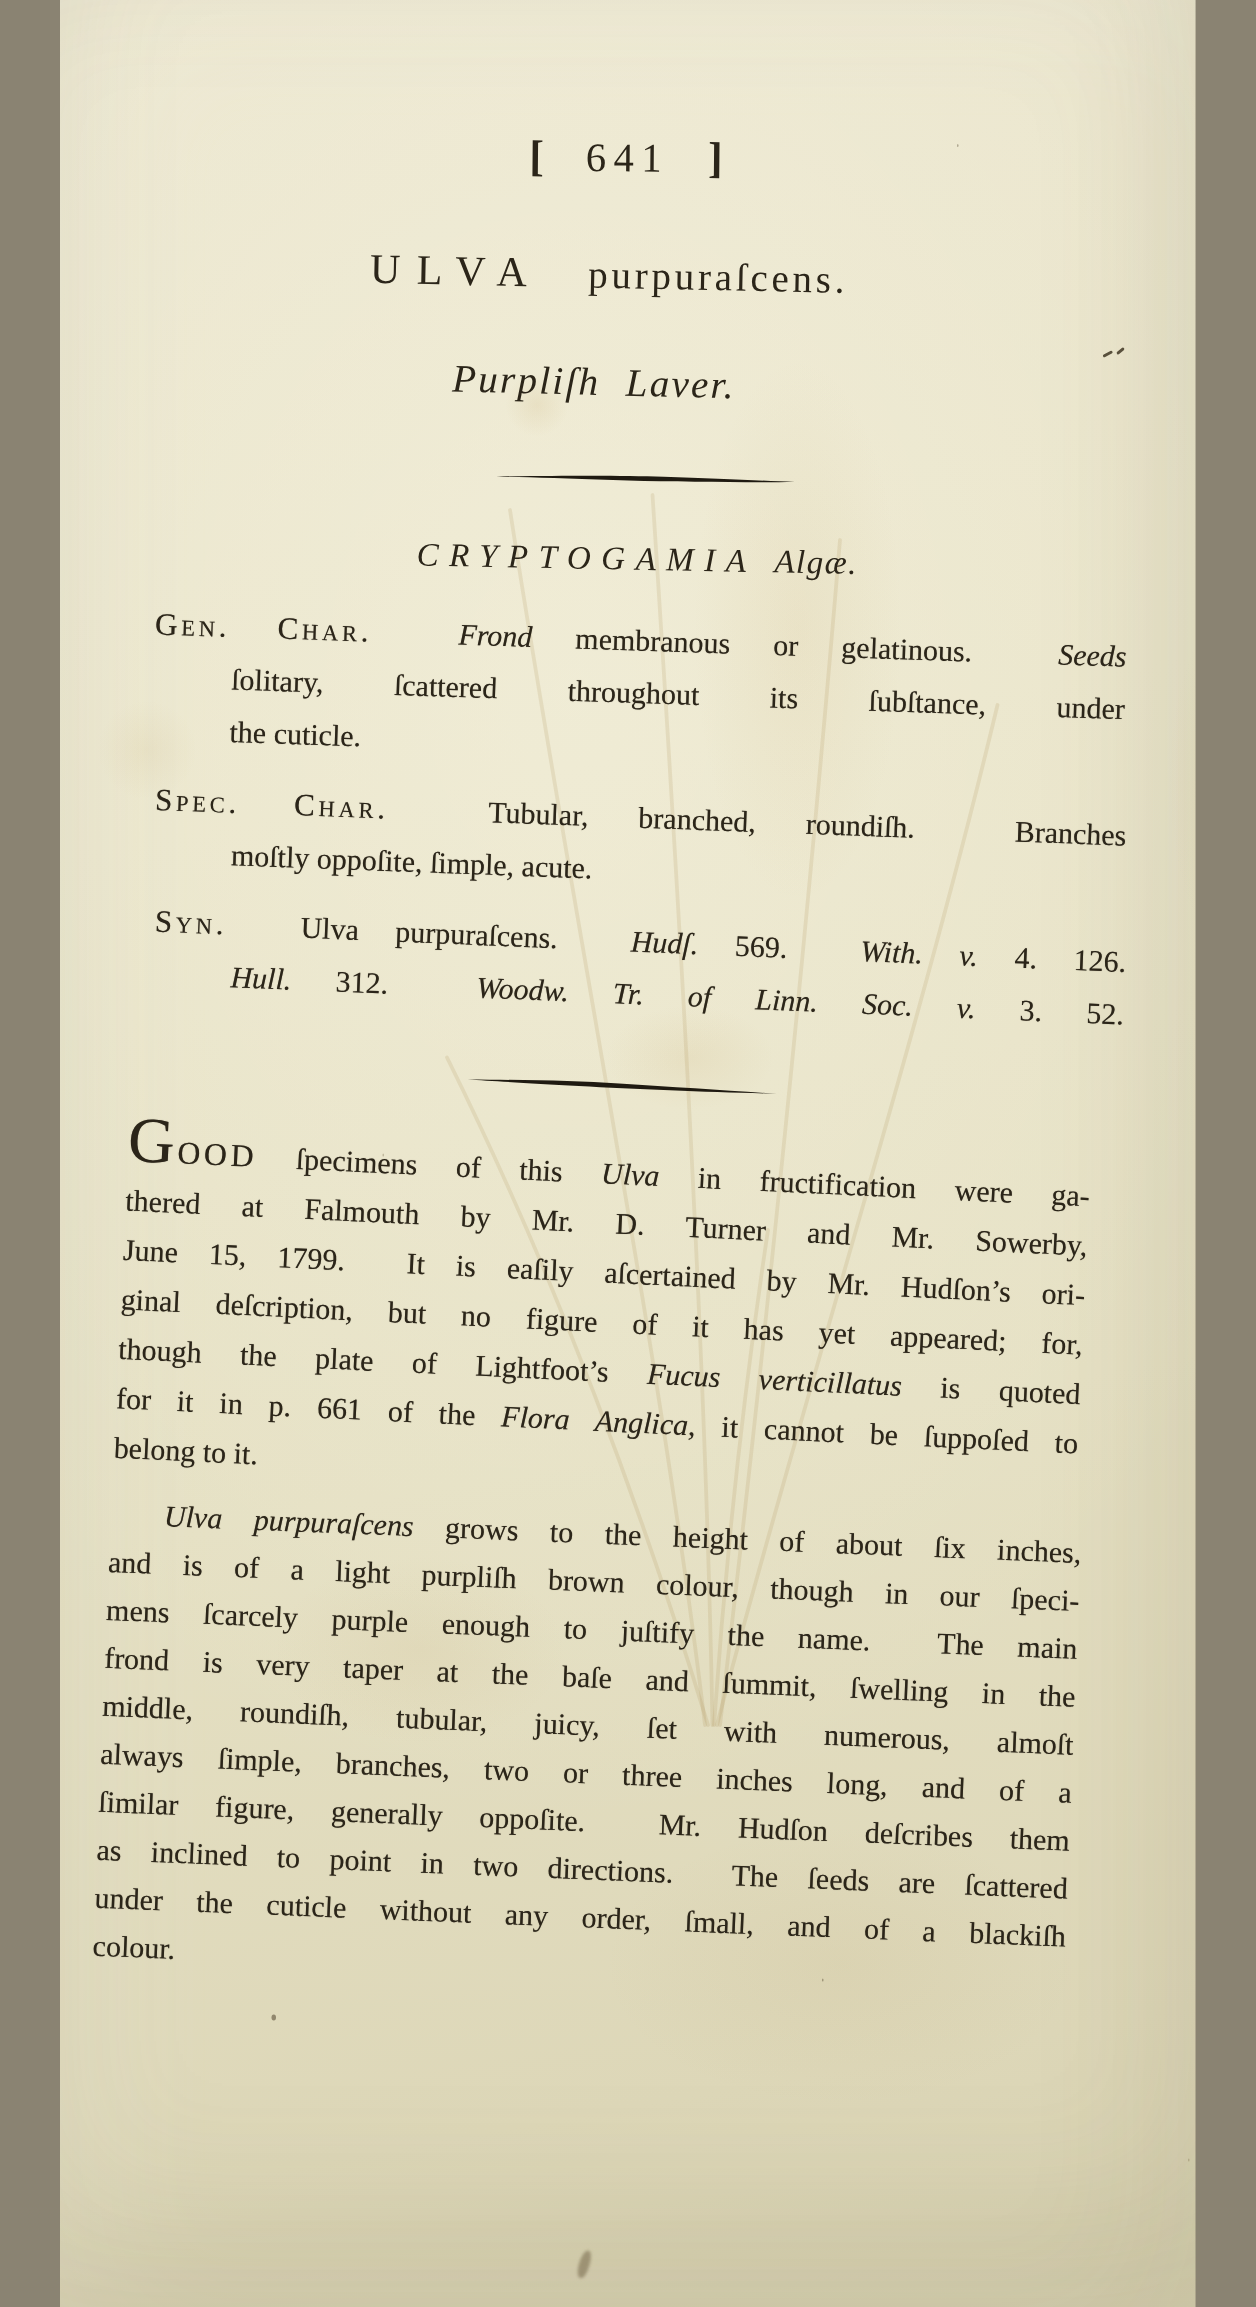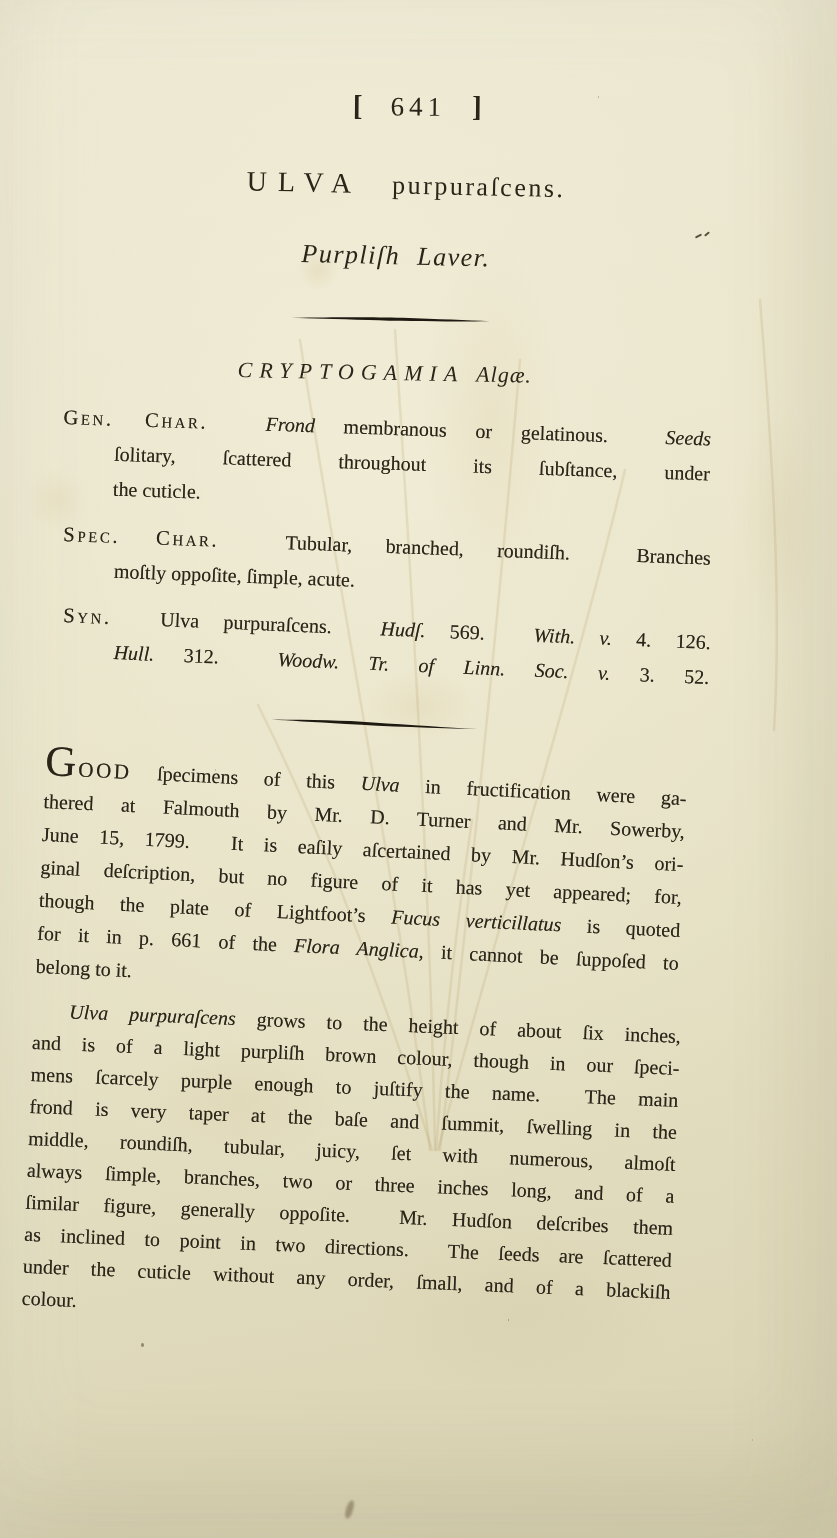--- a/index.html
+++ b/index.html
@@ -5,7 +5,7 @@
   html,body{margin:0;padding:0;background:#8a8372;}
   .page{
     position:relative;
-    width:837px;height:1538px;
+    width:757px;height:1538px;
     margin:0 auto;
     overflow:hidden;
     font-family:"Liberation Serif","DejaVu Serif",serif;

